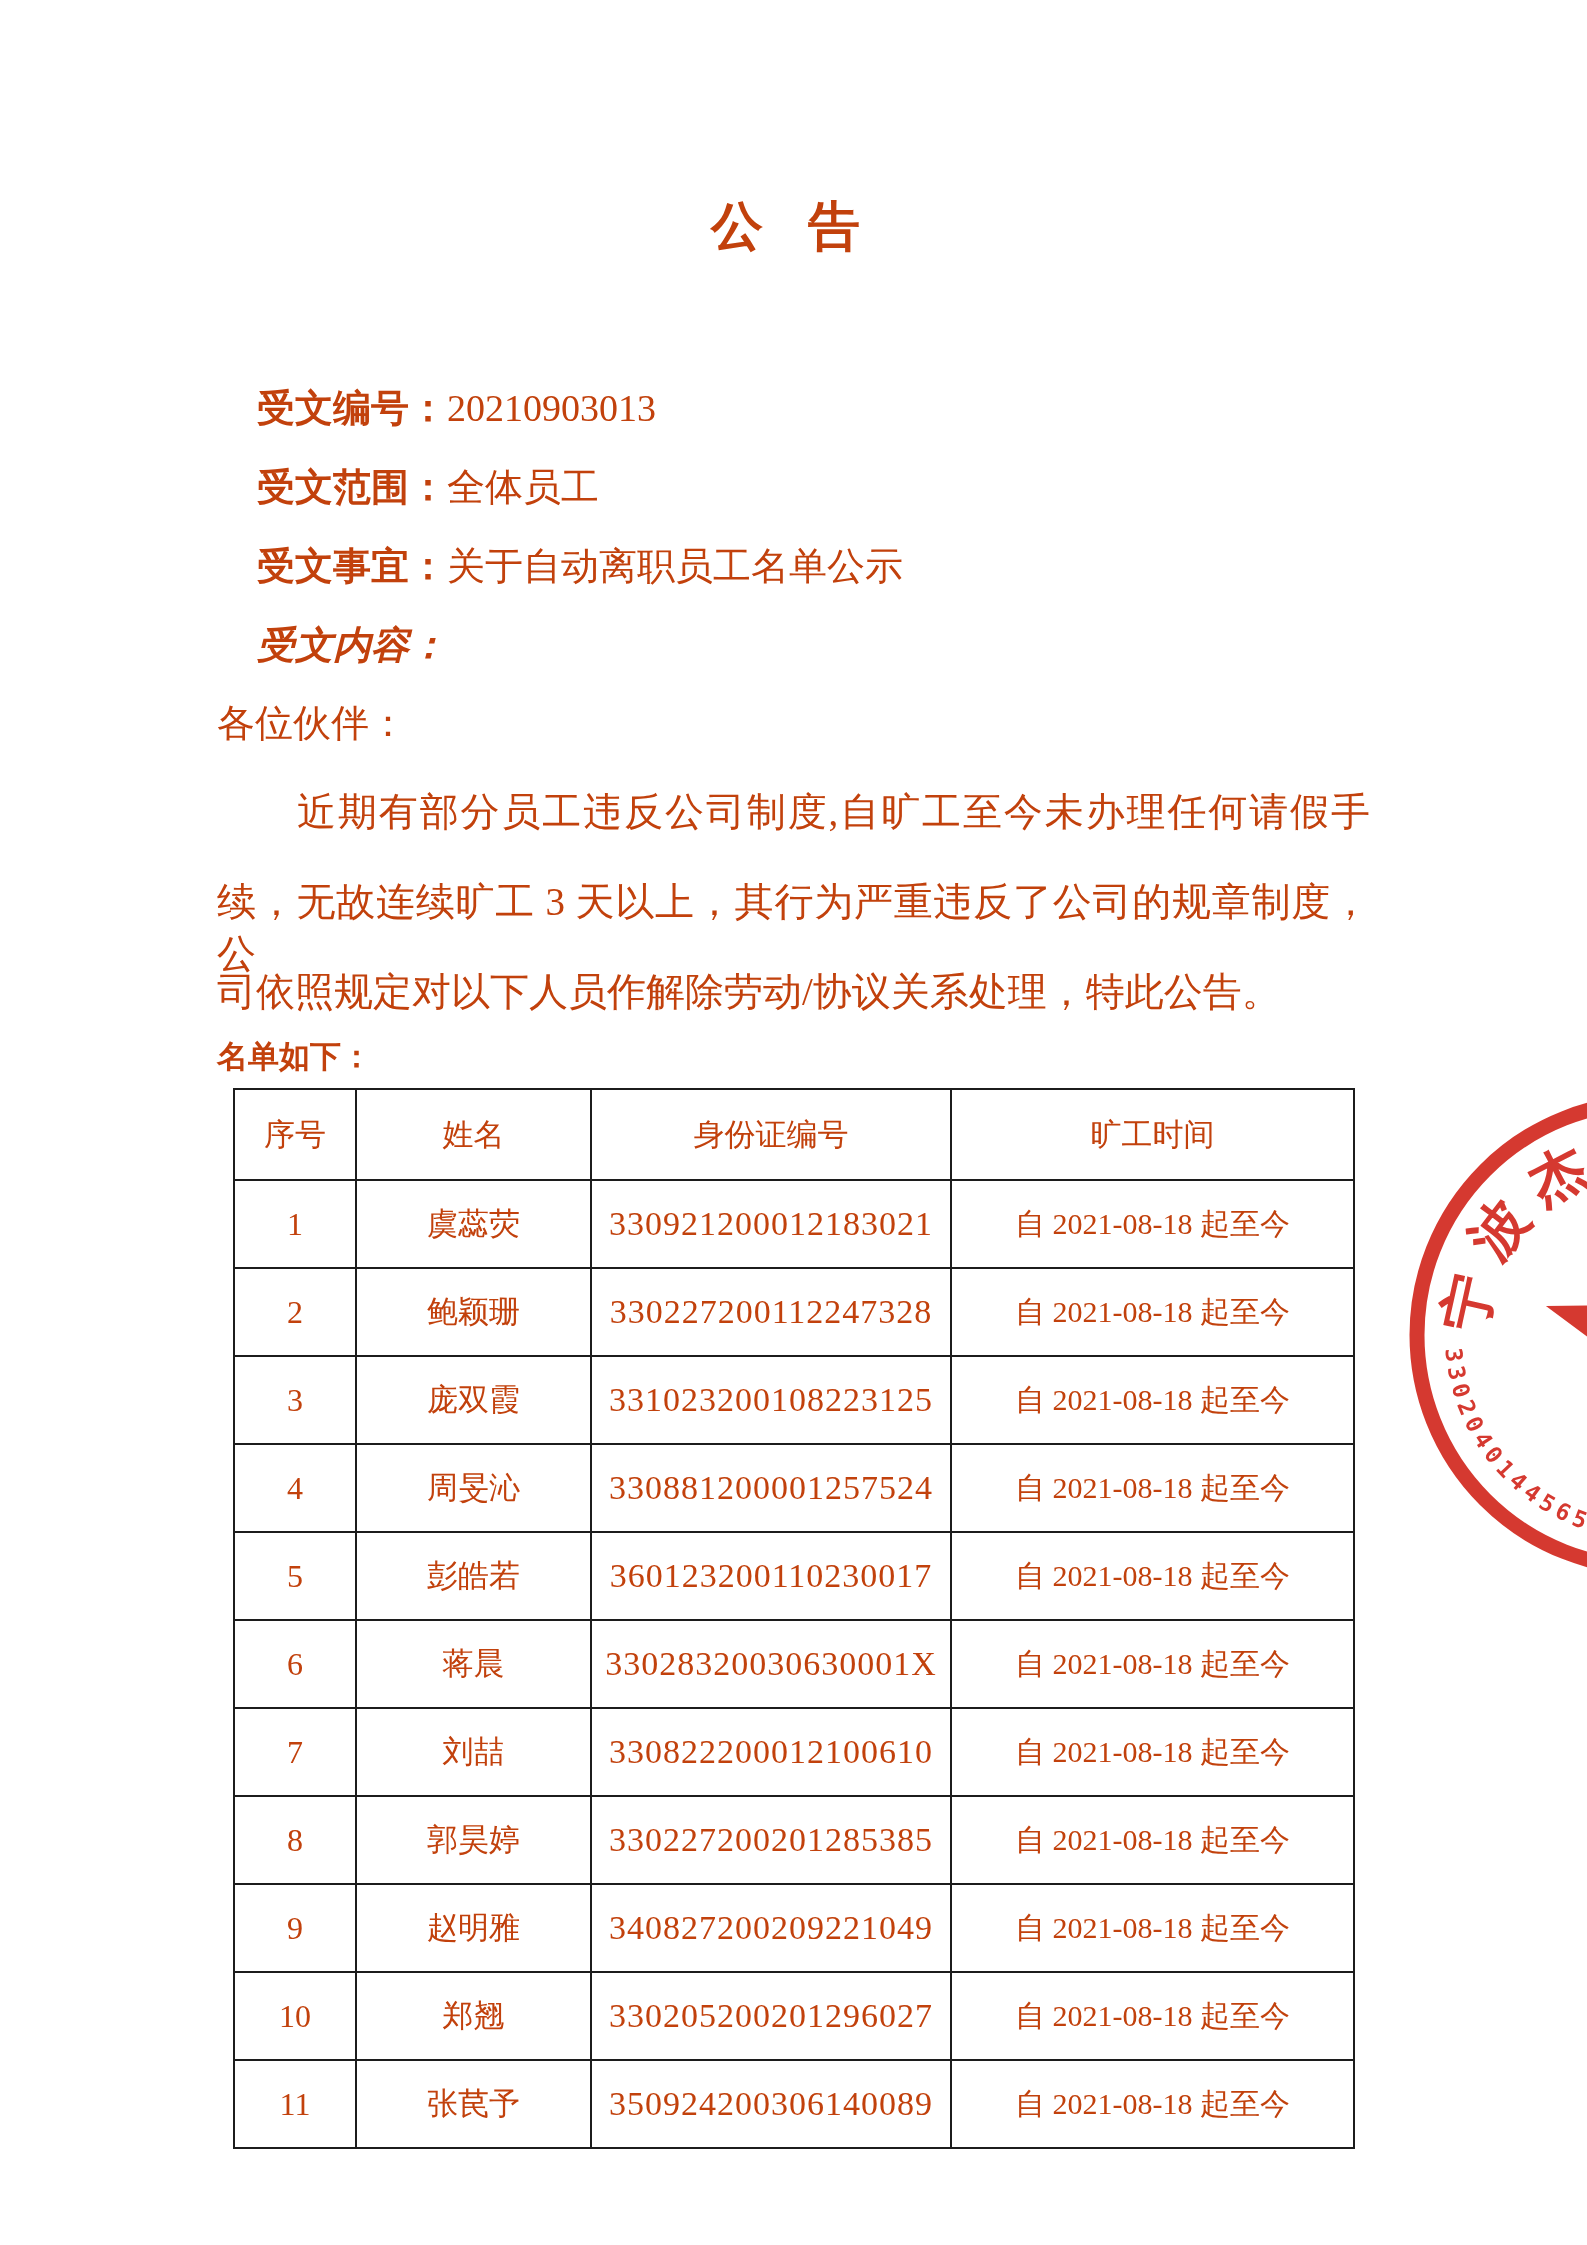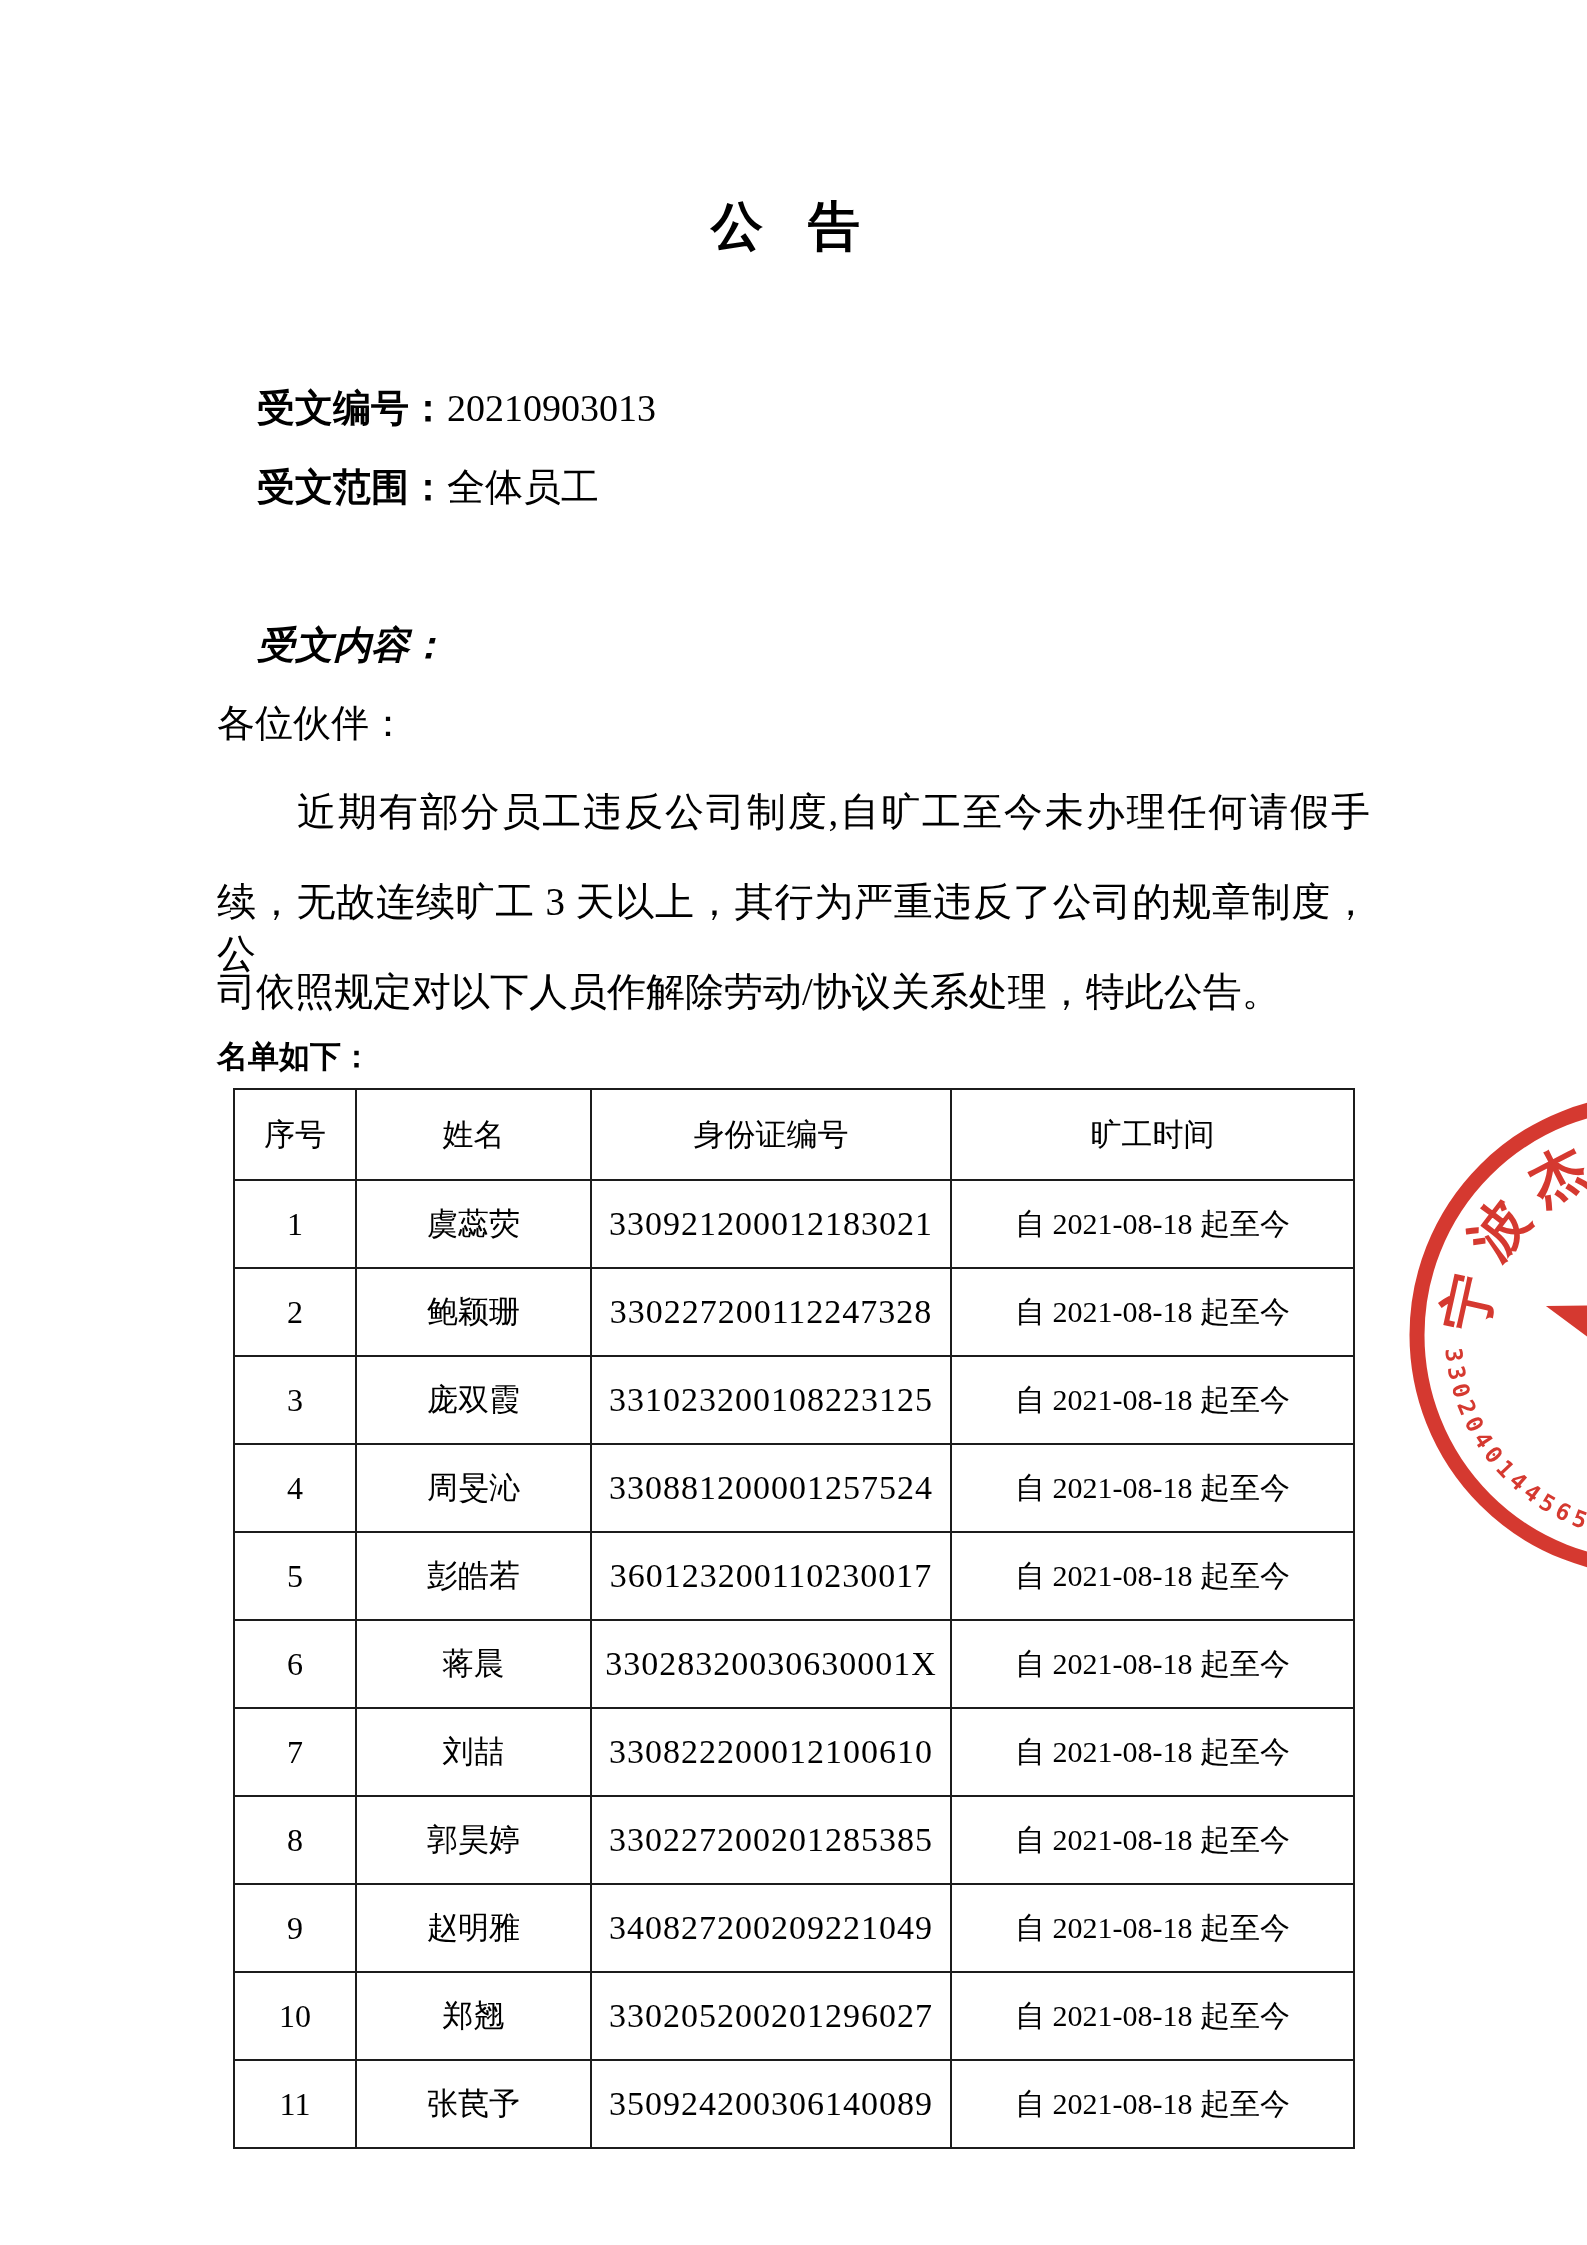--- a/index.html
+++ b/index.html
@@ -9,7 +9,7 @@
     margin:0 auto;
     background:#ffffff;
     font-family:"Liberation Serif","DejaVu Serif",serif;
-    color:#000000;
+    color:#c2410c;
     overflow:hidden;
   }
   .doc-title{

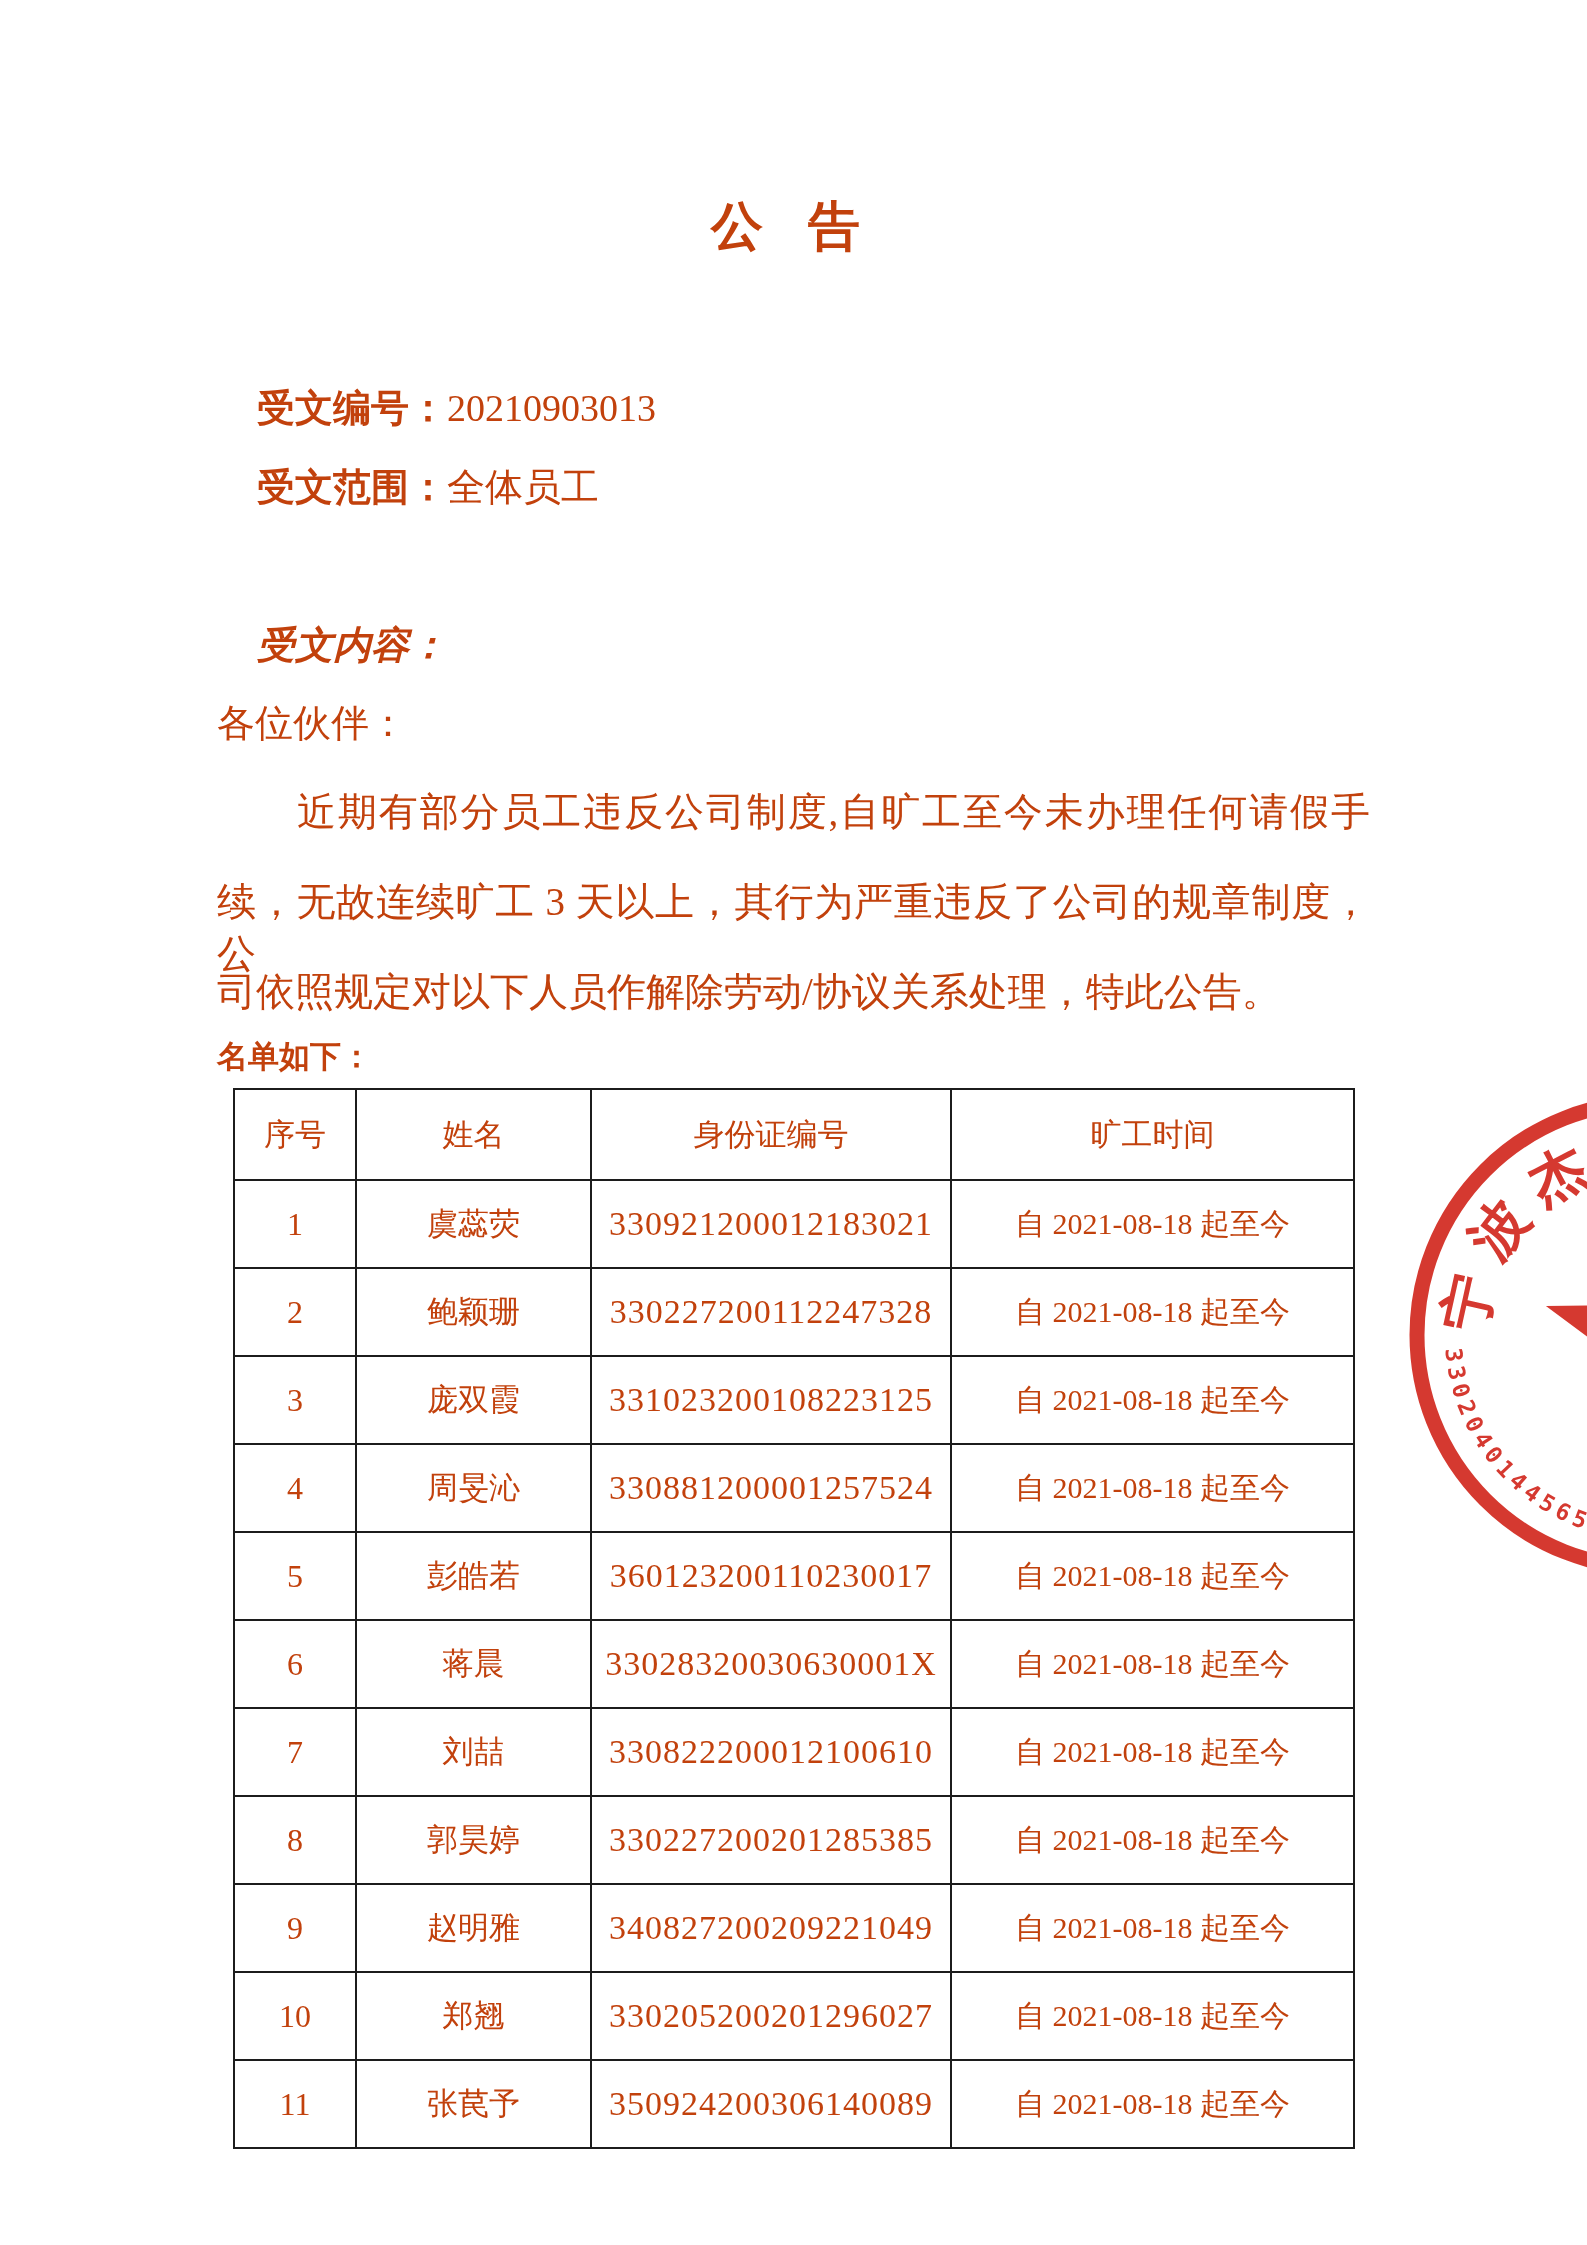--- a/index.html
+++ b/index.html
@@ -88,6 +88,9 @@
   </div>
   <div class="field-row" style="top:462px;">
     <span class="field-label">受文范围：</span><span class="field-value">全体员工</span>
+  </div>
+  <div class="field-row" style="top:541px;">
+    <span class="field-label">受文事宜：</span><span class="field-value">关于自动离职员工名单公示</span>
   </div>
   <div class="field-row" style="top:620px;font-style:italic;">
     <span class="field-label">受文内容：</span><span class="field-value"></span>

